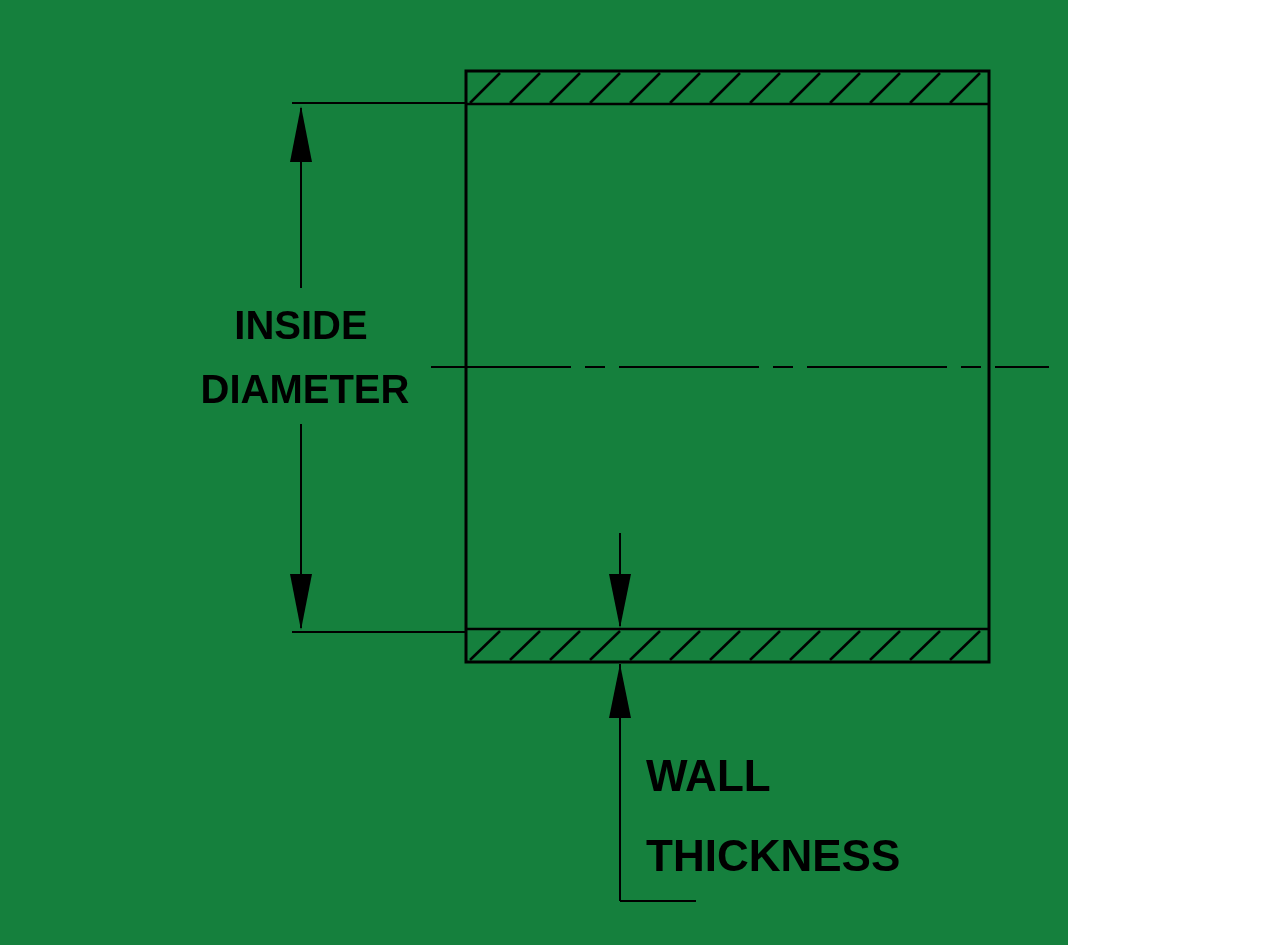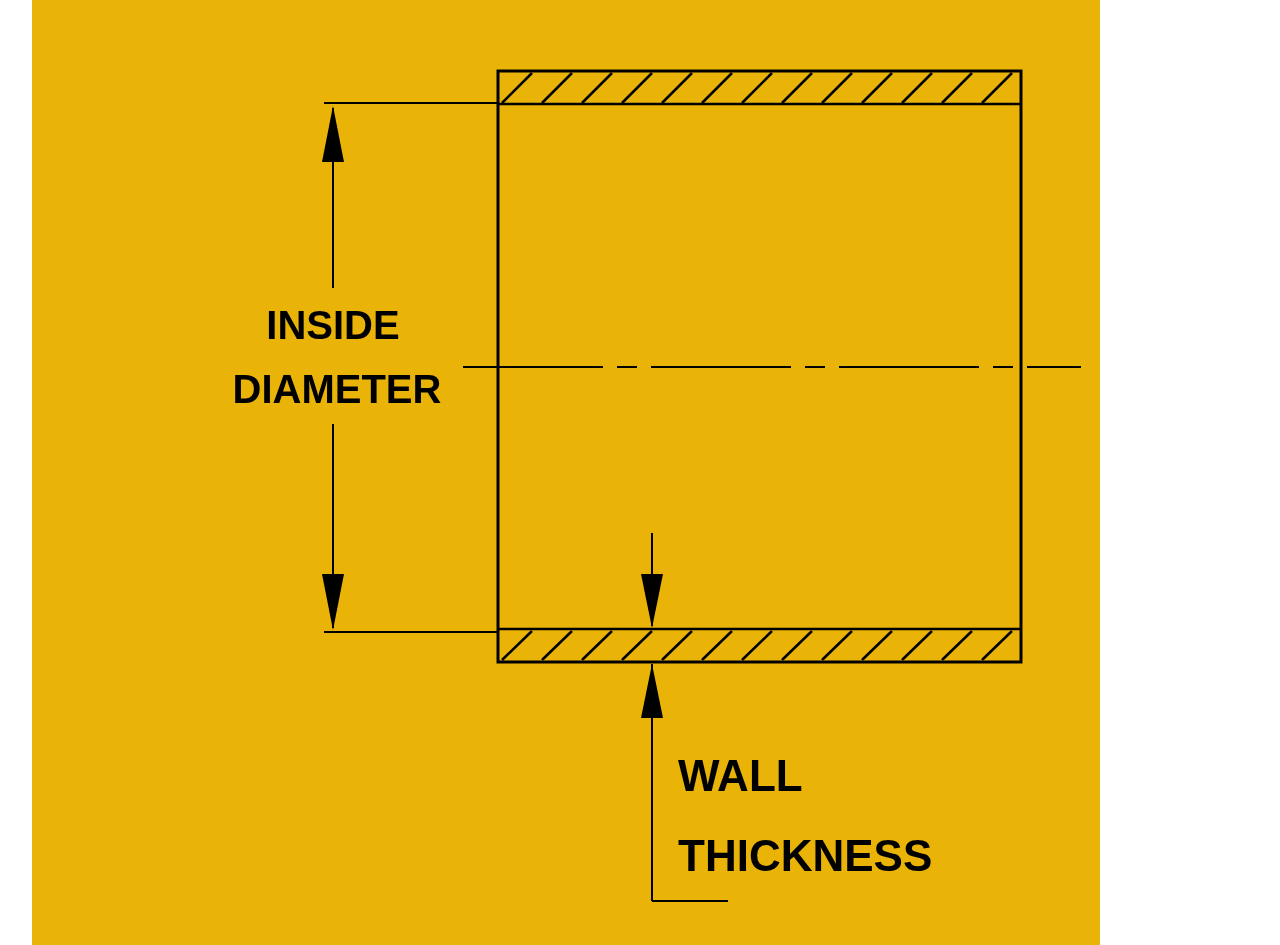--- a/index.html
+++ b/index.html
@@ -15,8 +15,7 @@
     position: relative;
     width: 1068px;
     height: 945px;
-    background: #eab308;
-    margin-left: 32px;
+    background: #15803d;
   }
   svg { display: block; }
   .stroke {

